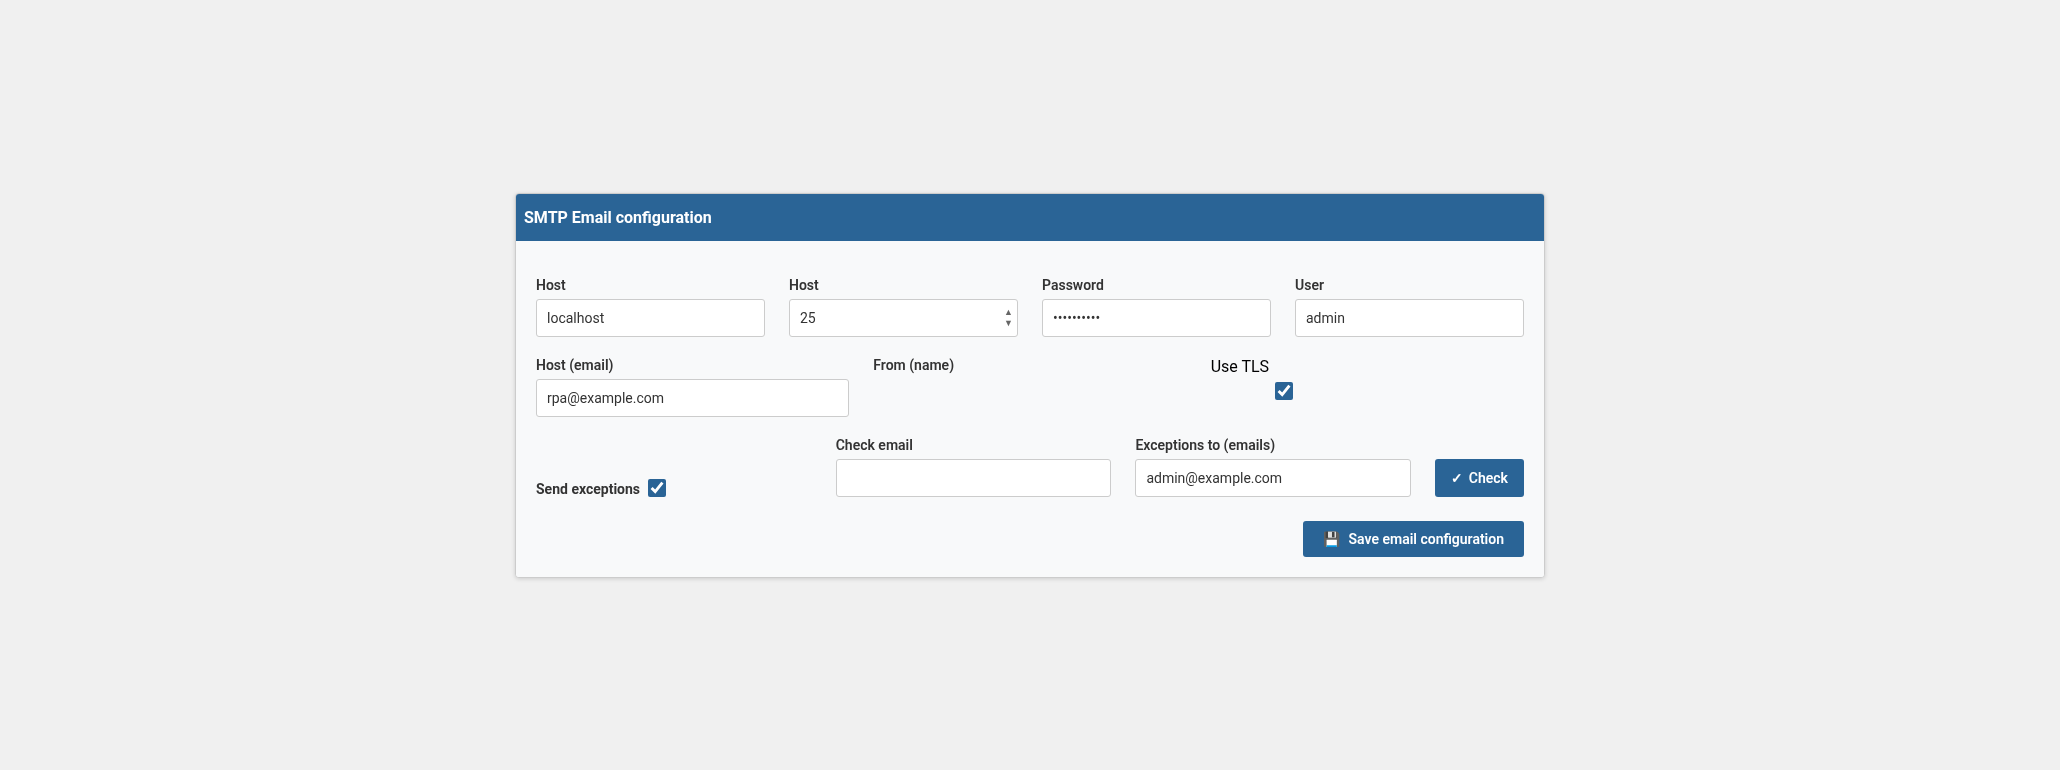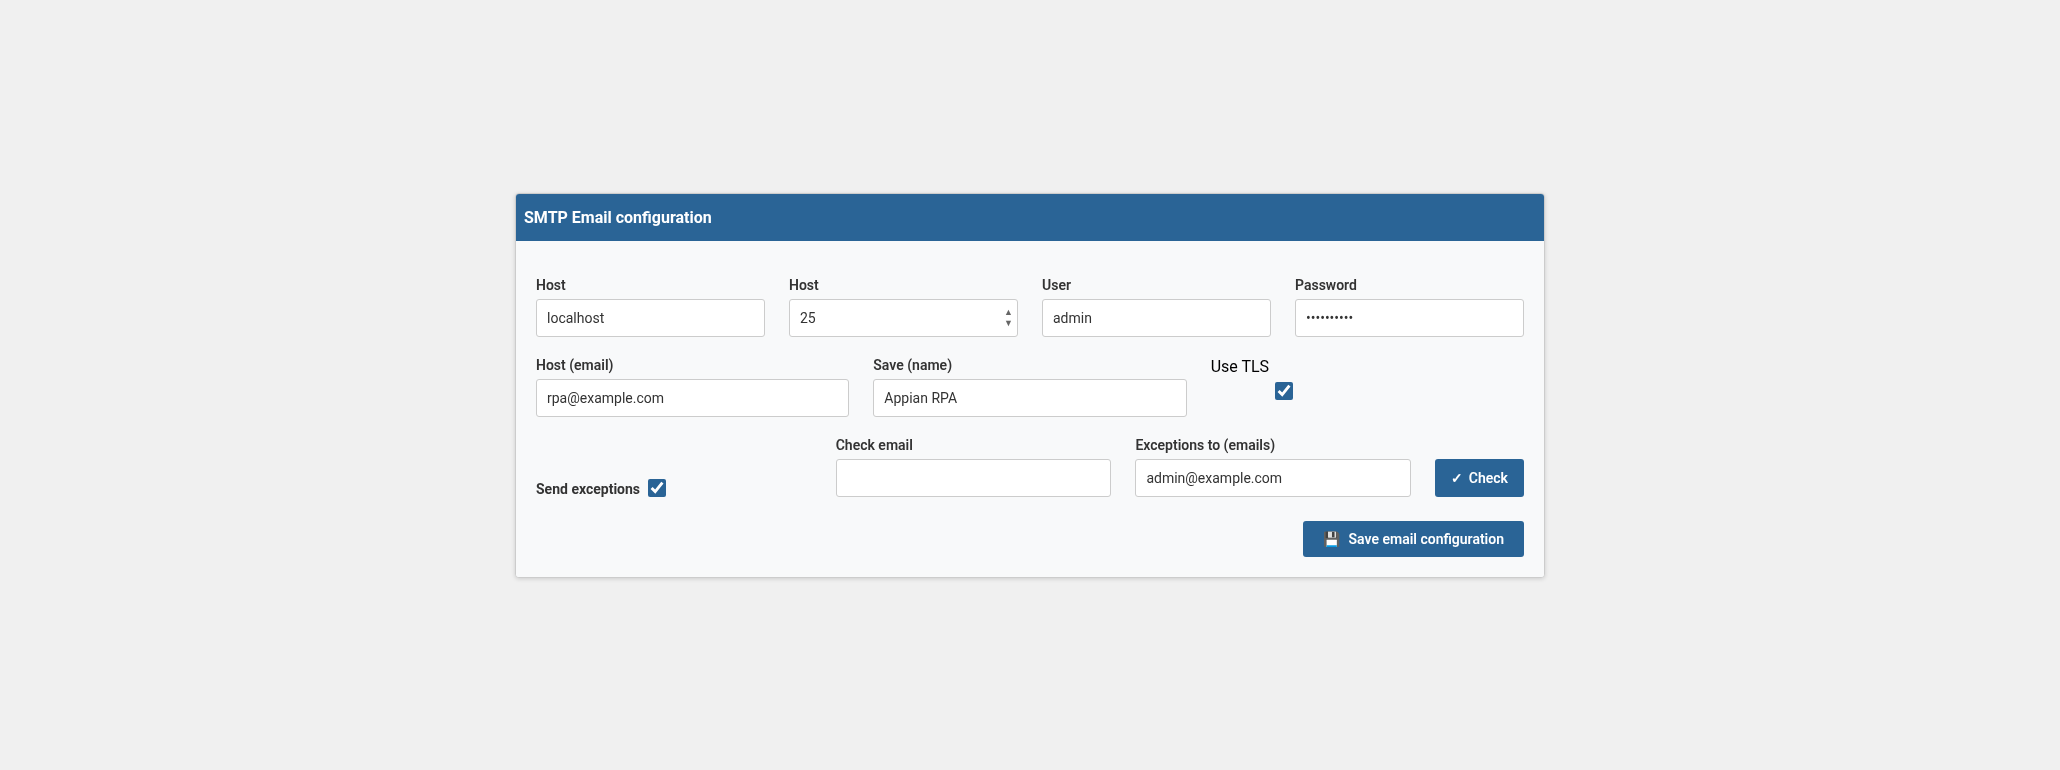--- a/index.html
+++ b/index.html
@@ -220,12 +220,12 @@
         </div>
       </div>
       <div class="form-group">
+        <label>Password</label>
+        <input type="password" value="aaaaaaaaaa" style="">
+      </div>
+      <div class="form-group">
         <label>User</label>
         <input type="text" value="admin" style="">
-      </div>
-      <div class="form-group">
-        <label>Password</label>
-        <input type="password" value="aaaaaaaaaa" style="">
       </div>
     </div>
 

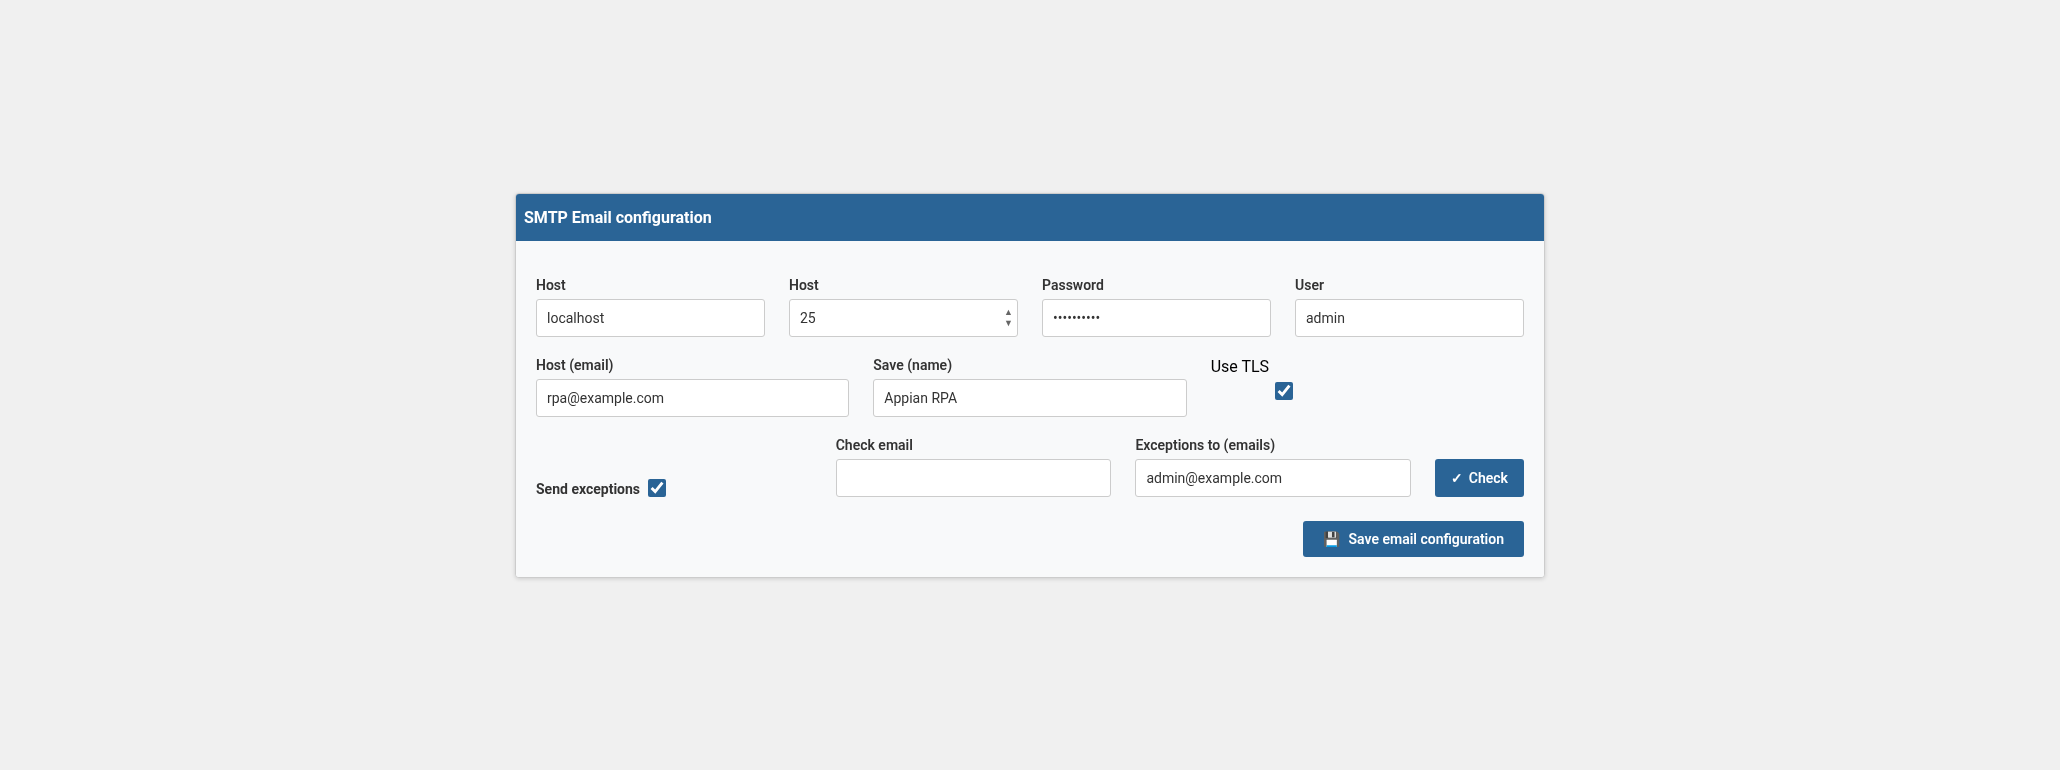--- a/index.html
+++ b/index.html
@@ -235,7 +235,7 @@
         <input type="text" value="rpa@example.com" style="">
       </div>
       <div class="form-group">
-        <label>Save (name)</label>
+        <label>From (name)</label>
         <input type="text" value="Appian RPA" style="">
       </div>
       <div class="tls-section">

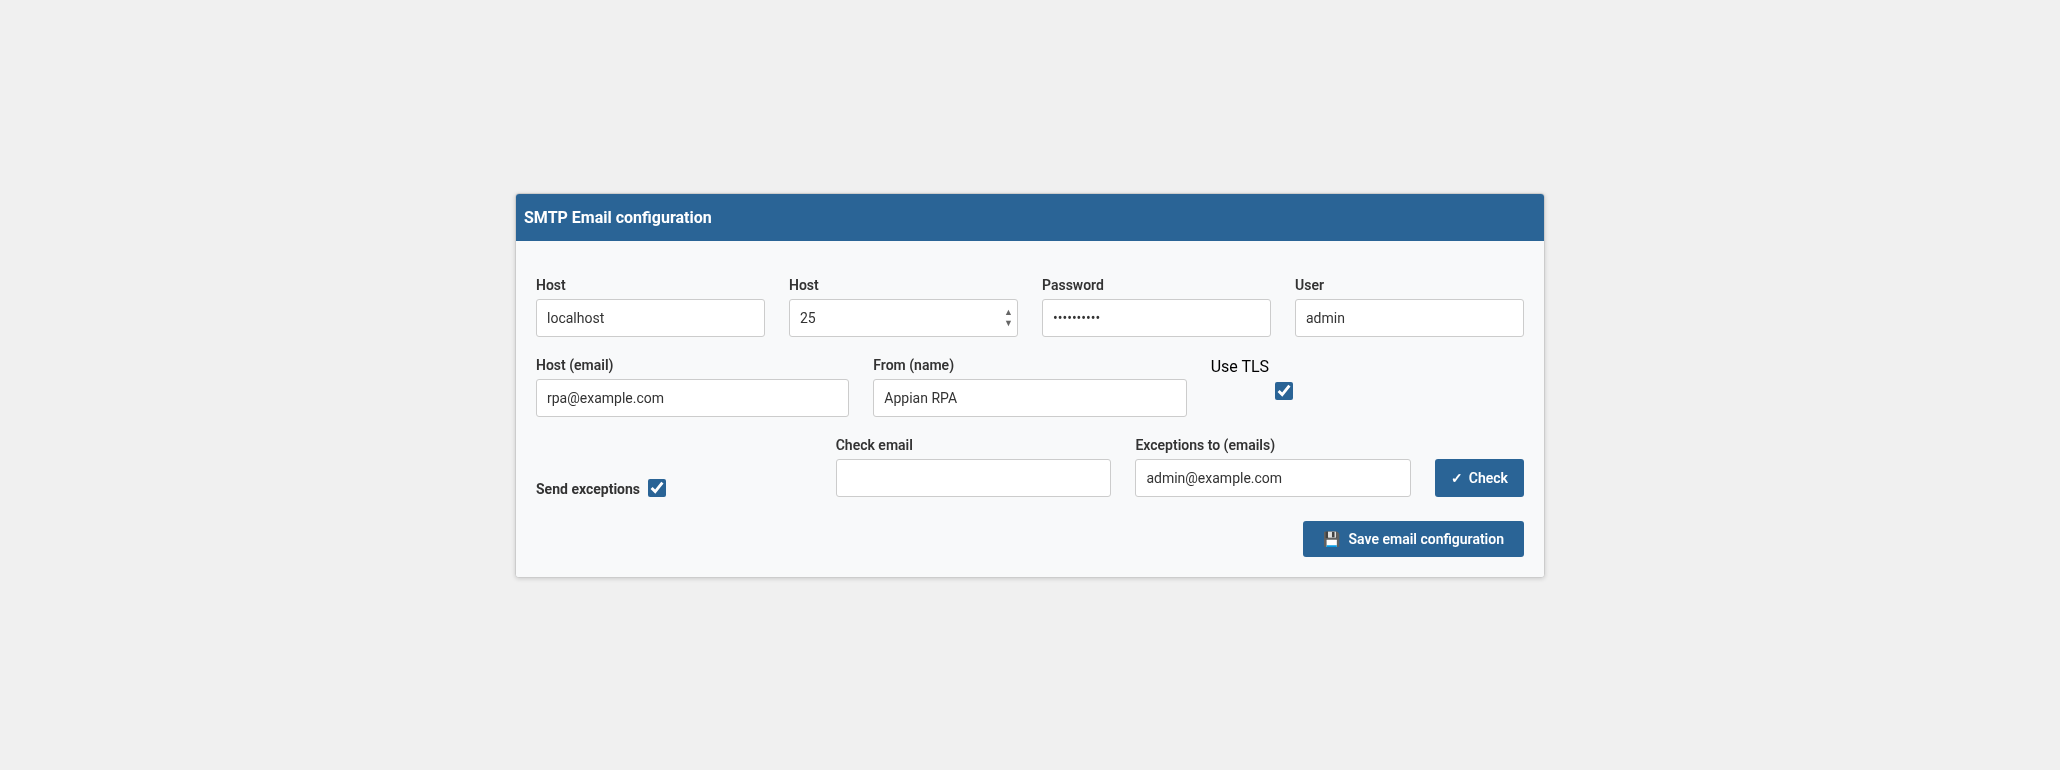--- a/index.html
+++ b/index.html
@@ -236,7 +236,6 @@
       </div>
       <div class="form-group">
         <label>From (name)</label>
-        <input type="text" value="Appian RPA" style="">
       </div>
       <div class="tls-section">
         <label>Use TLS</label>

